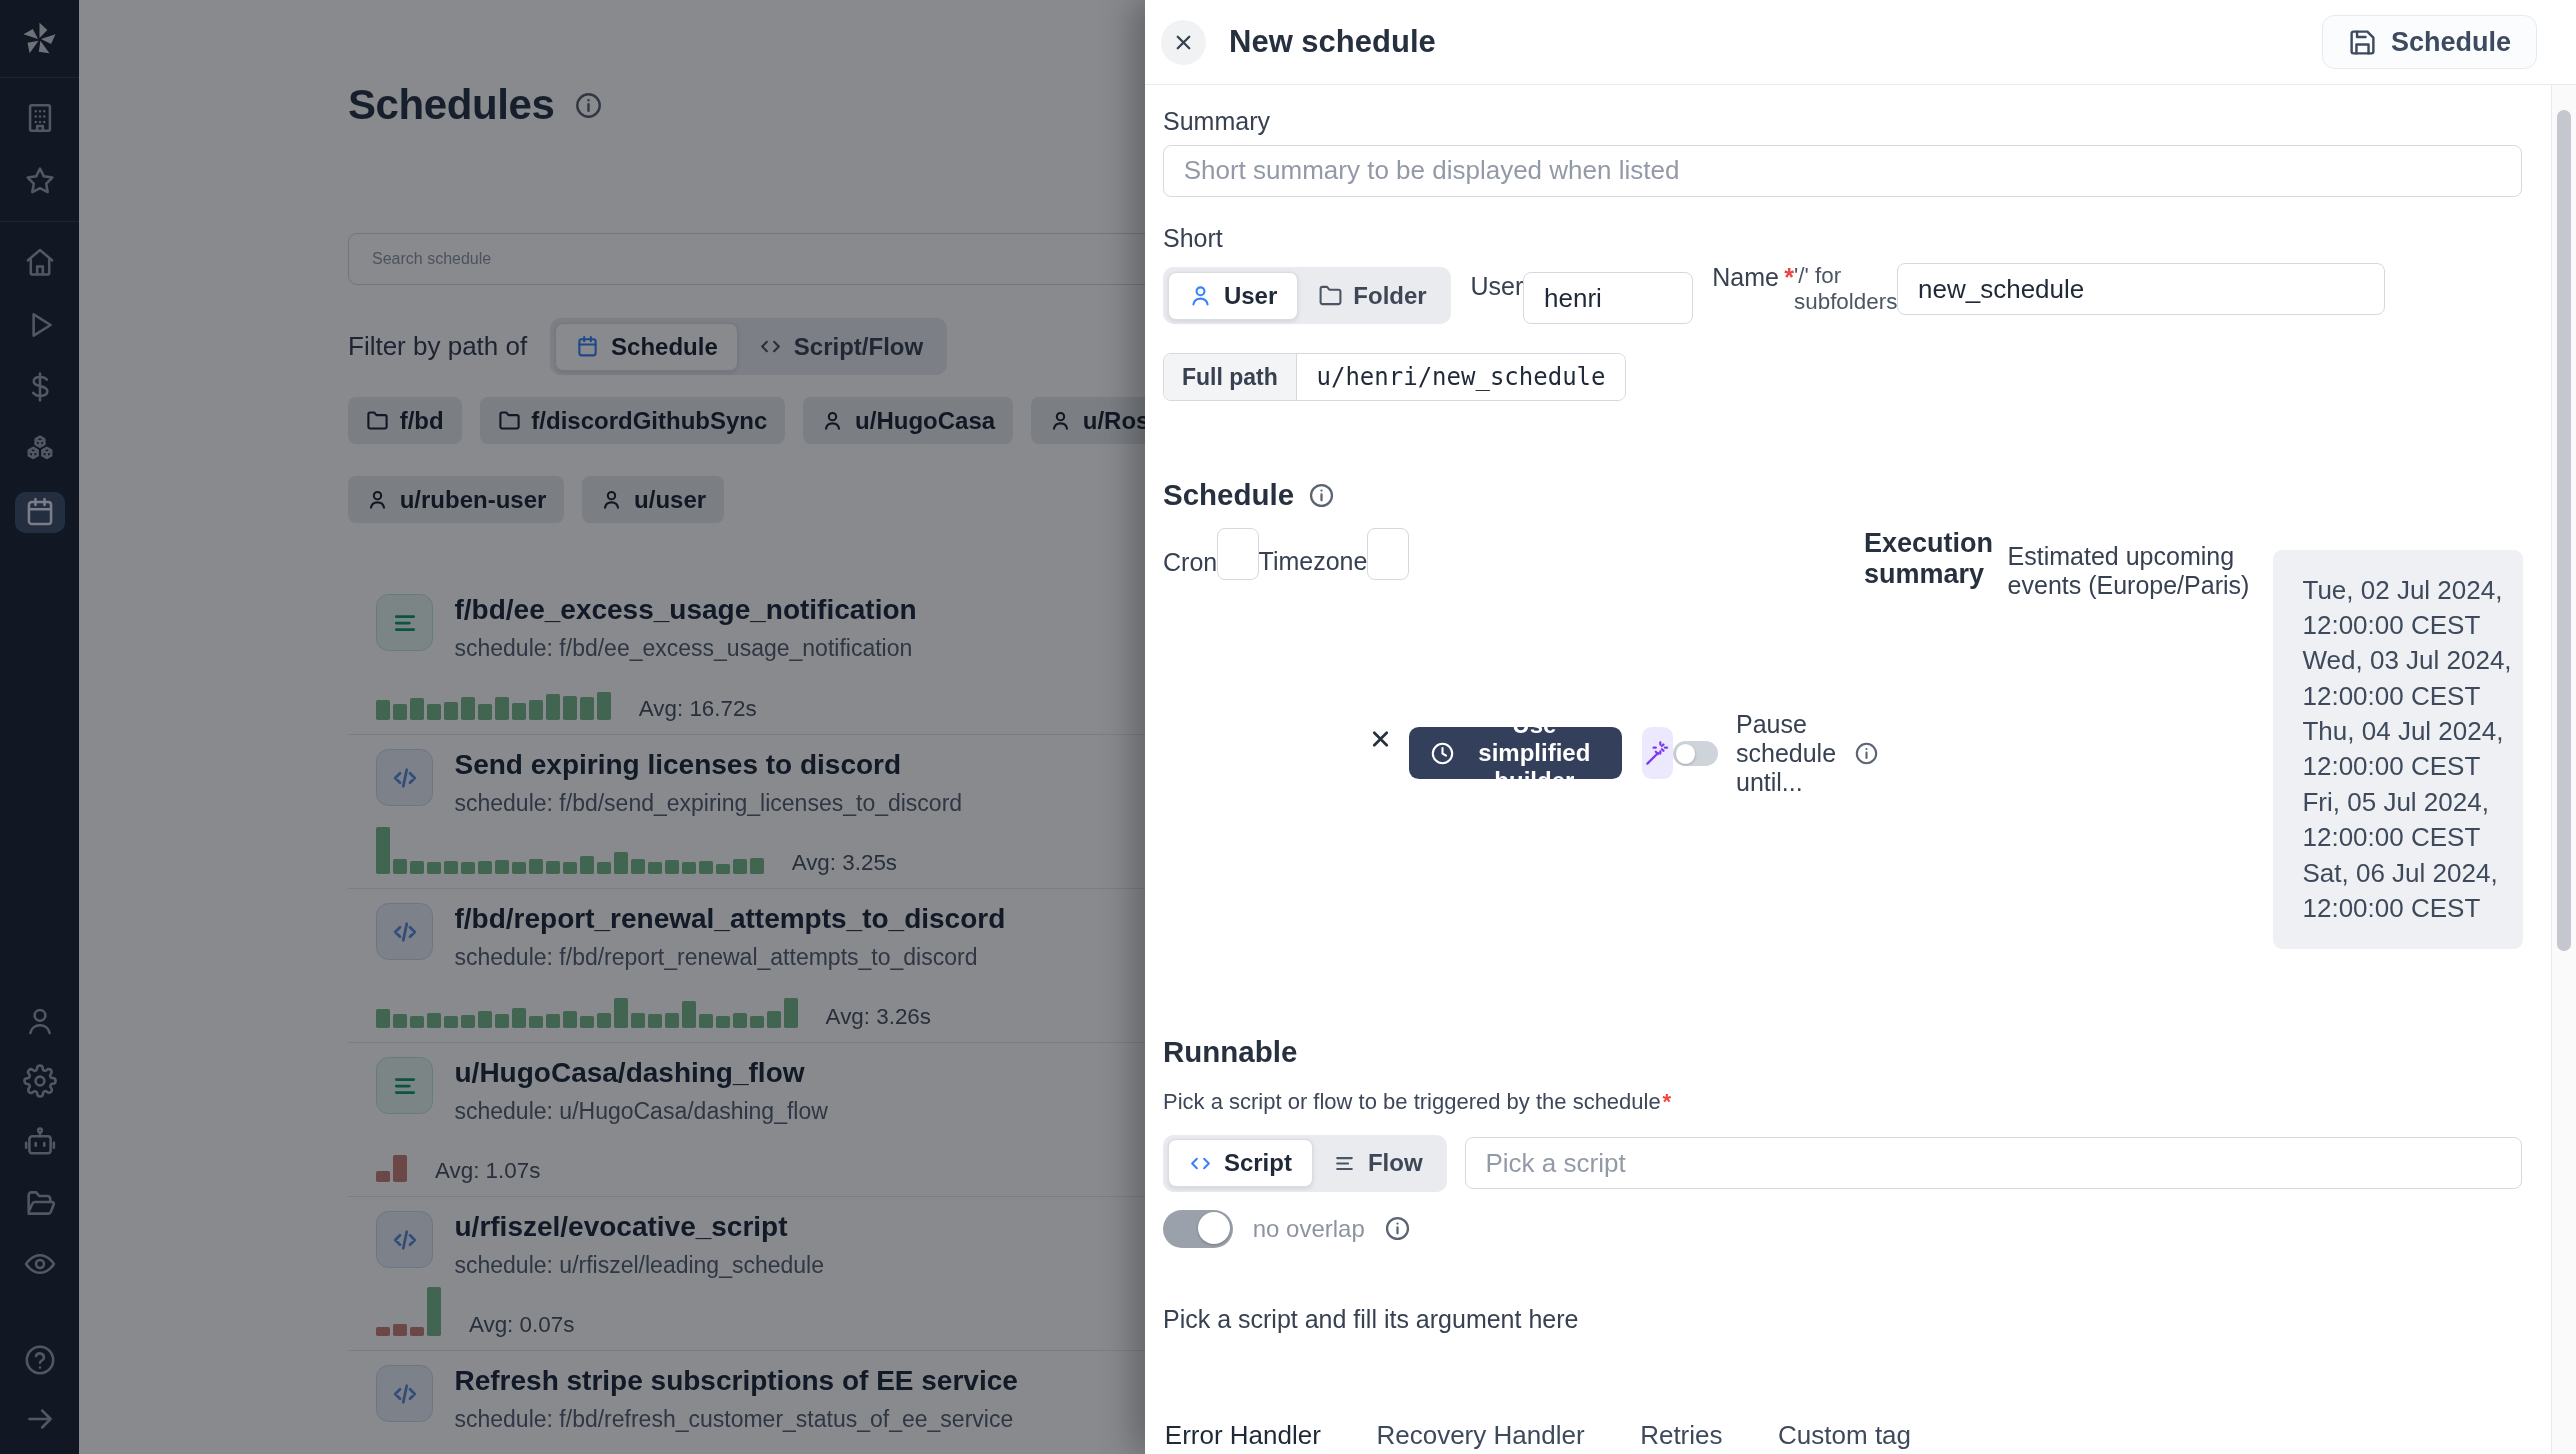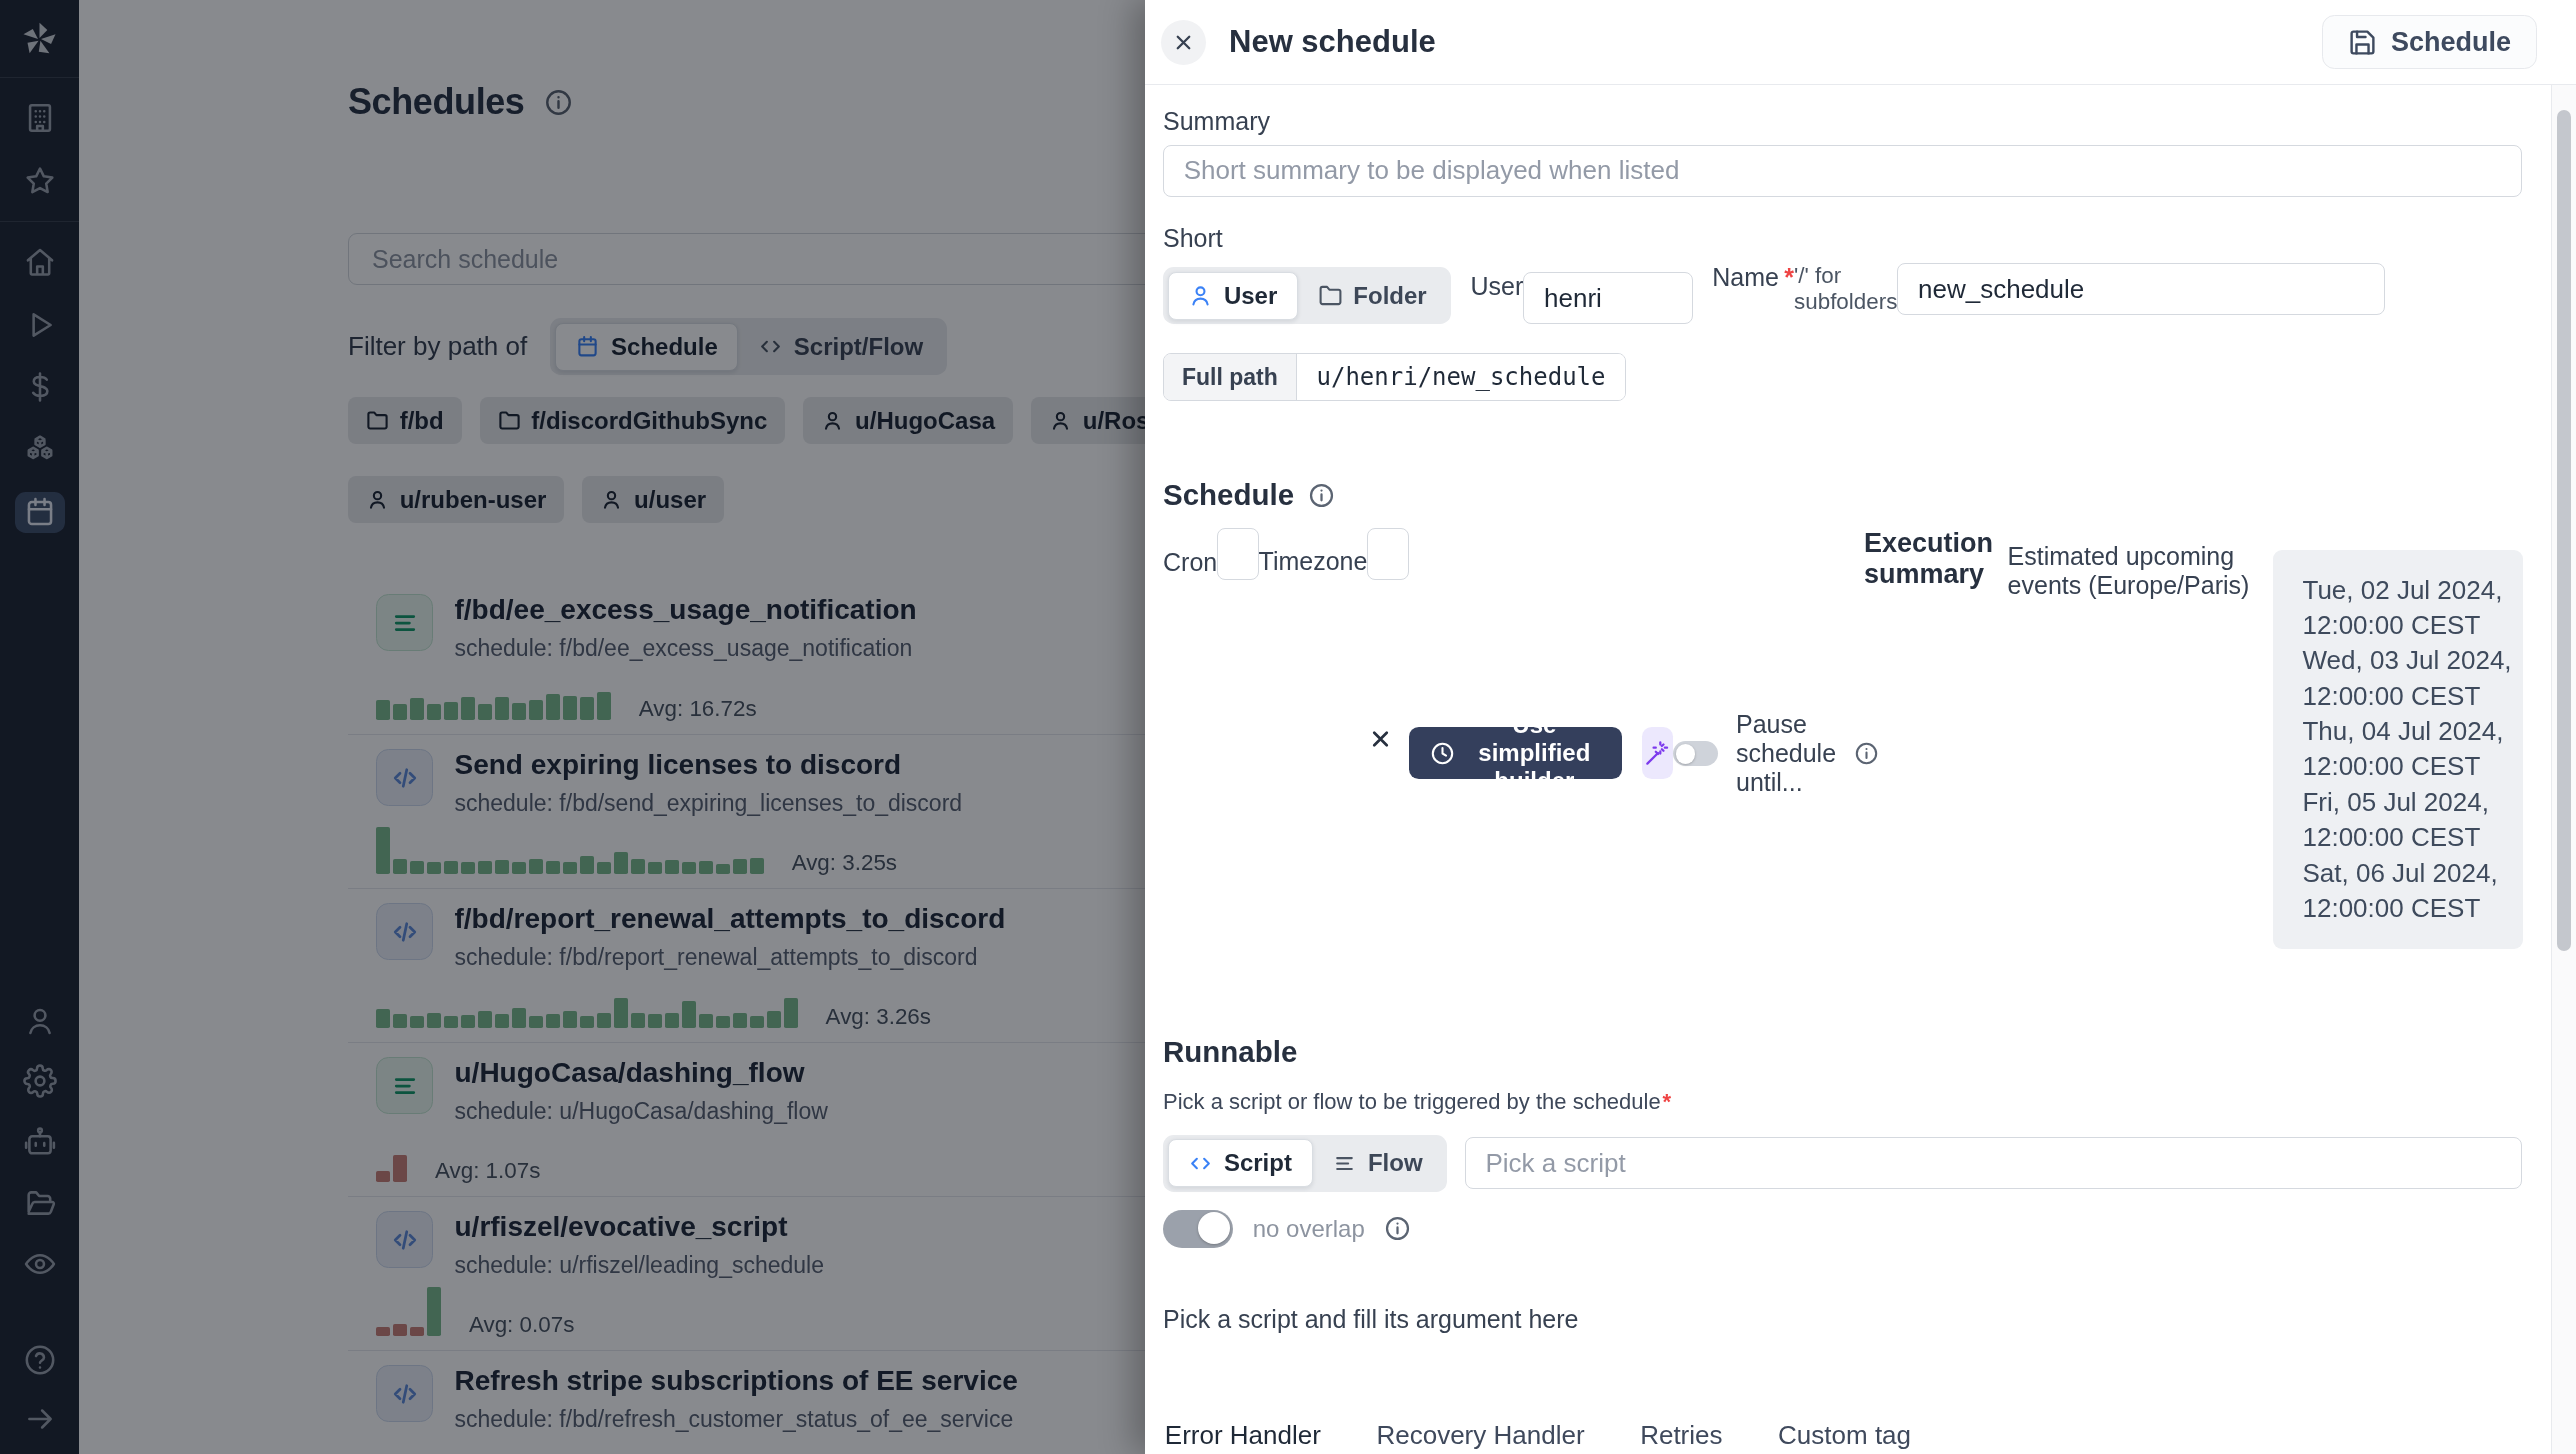--- a/index.html
+++ b/index.html
@@ -21,7 +21,7 @@
   
   .page { position:absolute; left:79px; top:0; right:0; bottom:0; background:#ffffff; }
   .pg-title-row { position:absolute; left:269px; top:81px; display:flex; align-items:center; gap:19.7px; }
-  .pg-title { font-size:36px; font-weight:700; color:#2b3547; letter-spacing:-0.4px; }
+  .pg-title { font-size:42px; font-weight:700; color:#2b3547; letter-spacing:-0.4px; }
   .pg-info { color:#5b6472; }
   .search-input { position:absolute; left:269px; top:233px; width:1190px; height:52px;
     border:1.8px solid #d4d8de; border-radius:9px; font-size:25px; padding:0 23px; color:#1f2937;

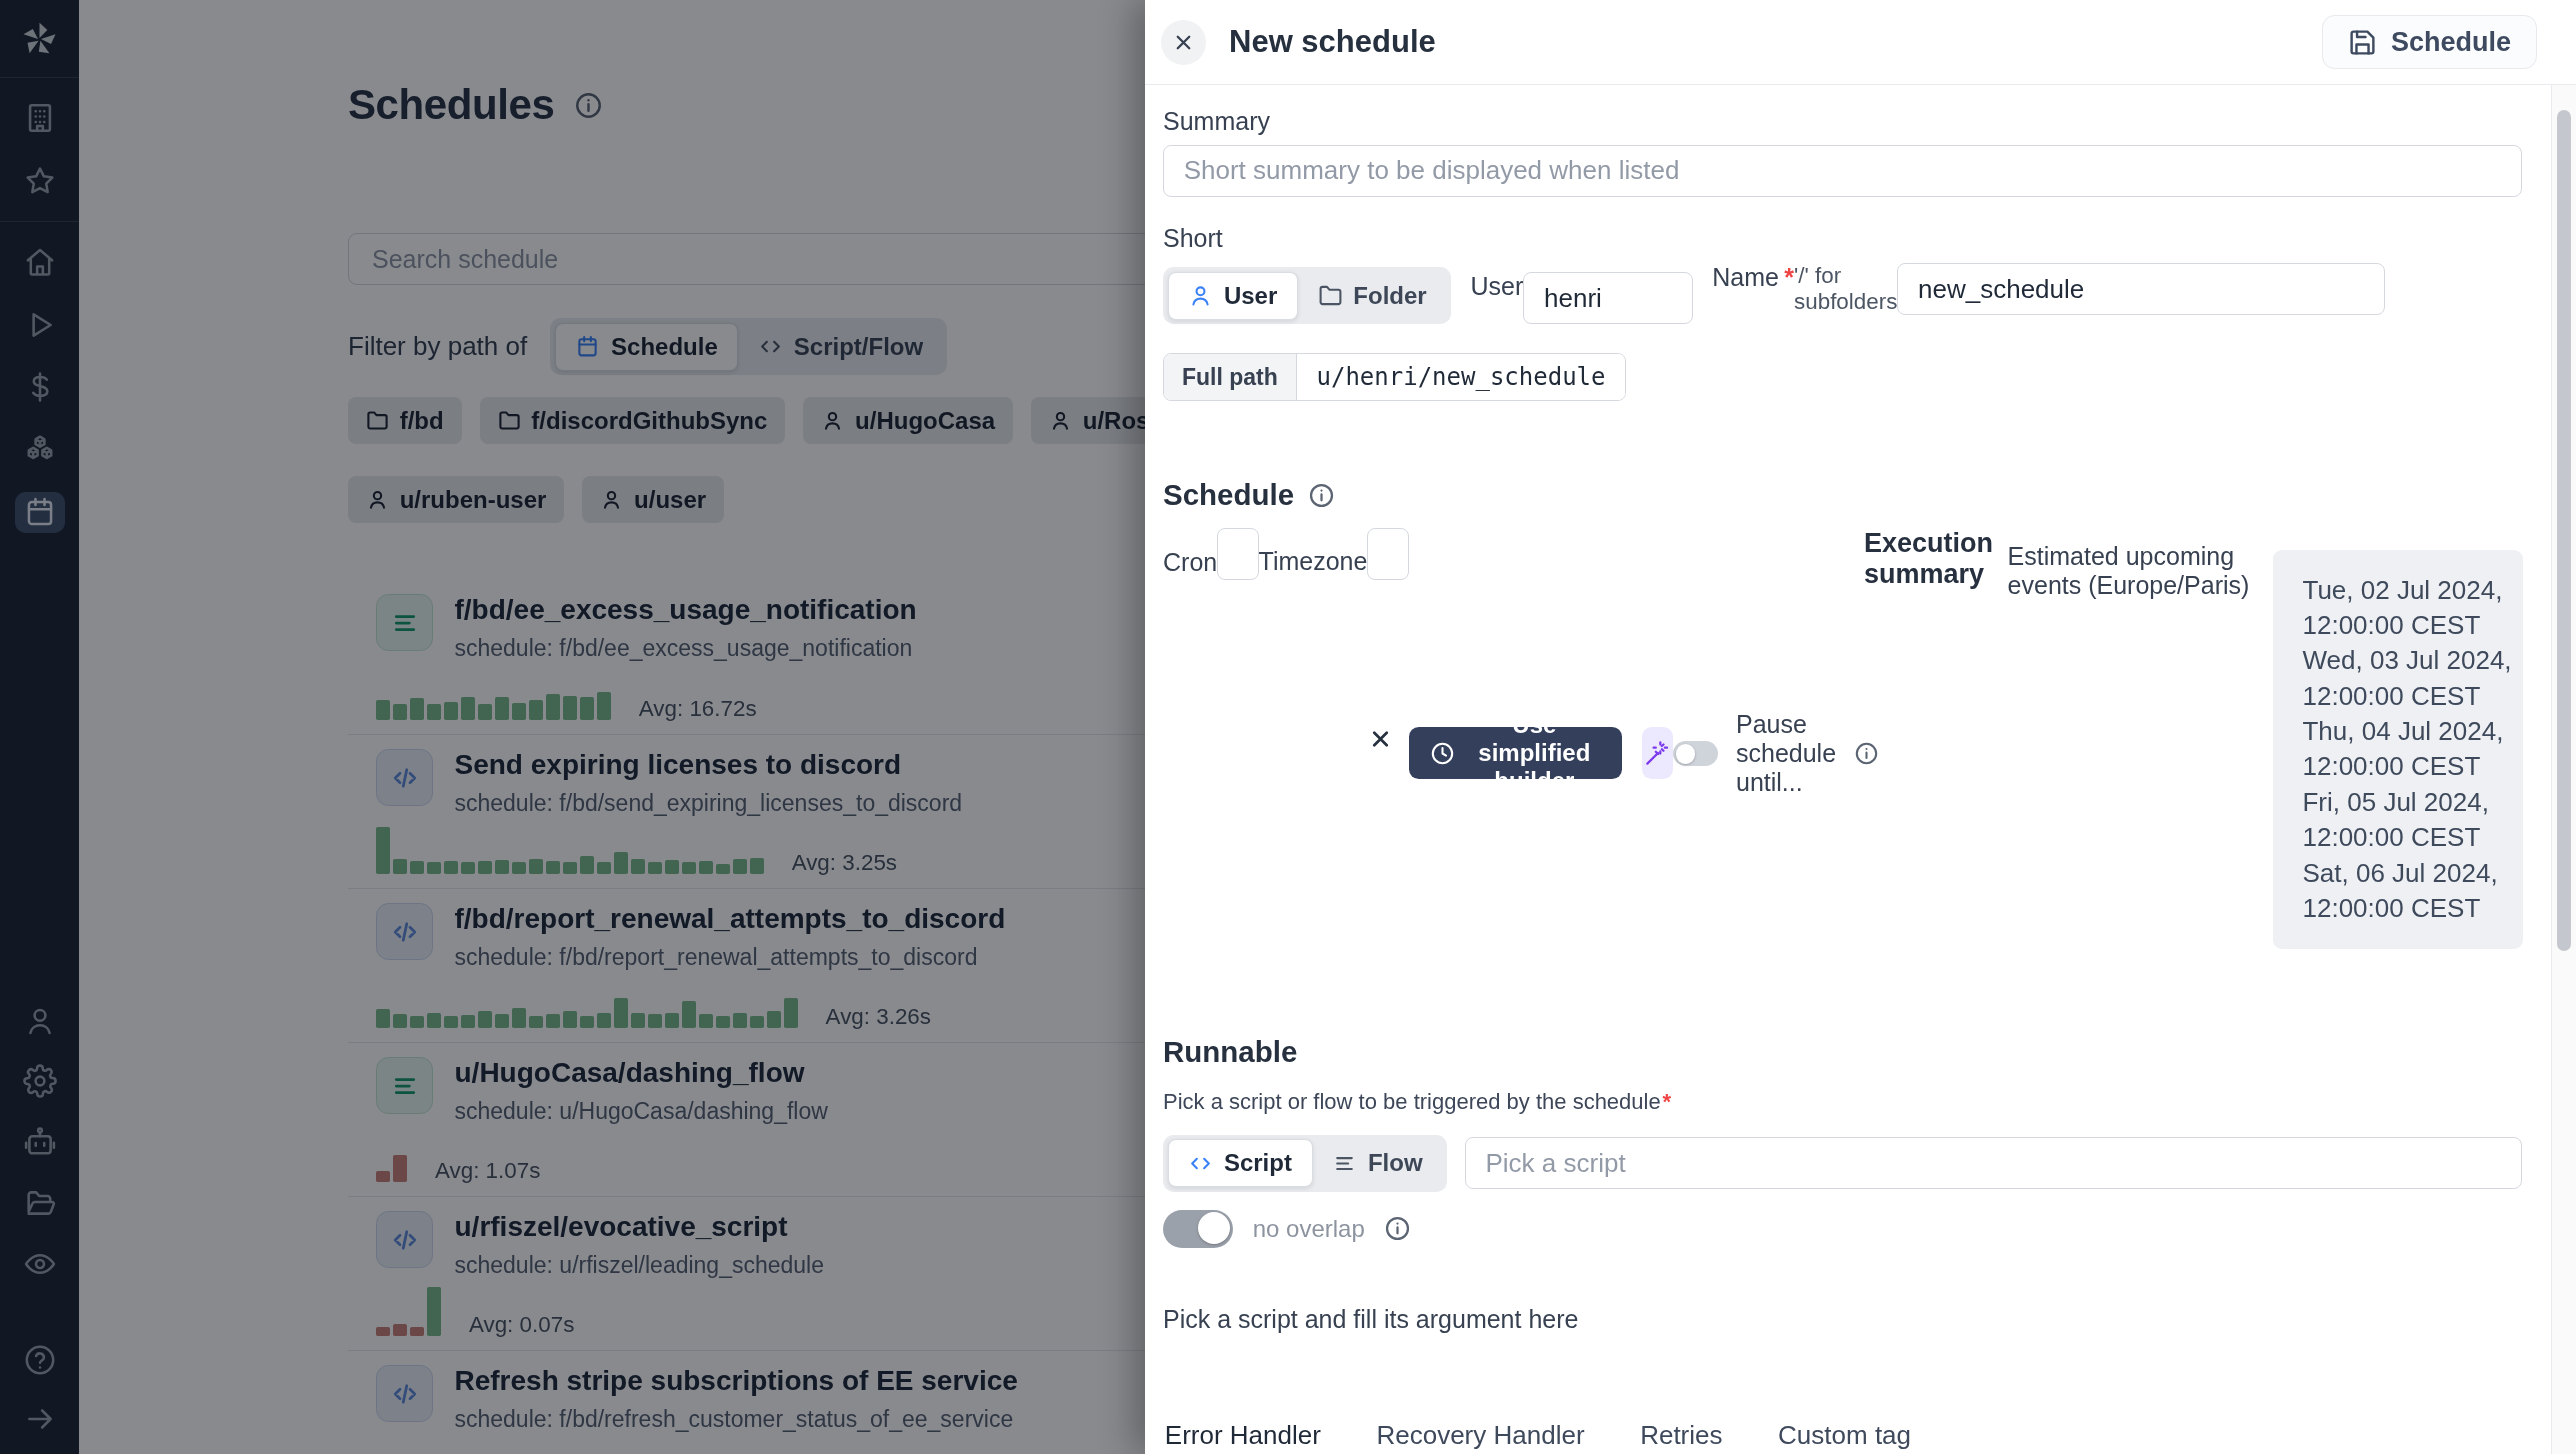--- a/index.html
+++ b/index.html
@@ -24,7 +24,7 @@
   .pg-title { font-size:42px; font-weight:700; color:#2b3547; letter-spacing:-0.4px; }
   .pg-info { color:#5b6472; }
   .search-input { position:absolute; left:269px; top:233px; width:1190px; height:52px;
-    border:1.8px solid #d4d8de; border-radius:9px; font-size:25px; padding:0 23px; color:#1f2937;
+    border:1.8px solid #d4d8de; border-radius:9px; font-size:16px; padding:0 23px; color:#1f2937;
     font-family:inherit; background:#fff; }
   .search-input::placeholder { color:#8f96a3; }
   .filter-row { position:absolute; left:269px; top:318px; display:flex; align-items:center; gap:23px; }

